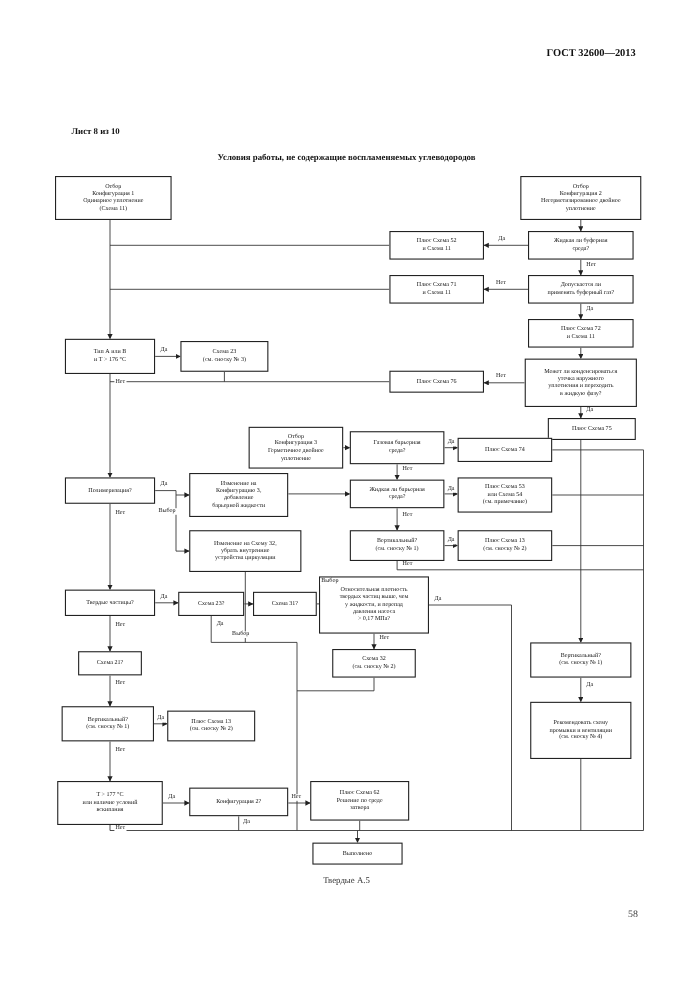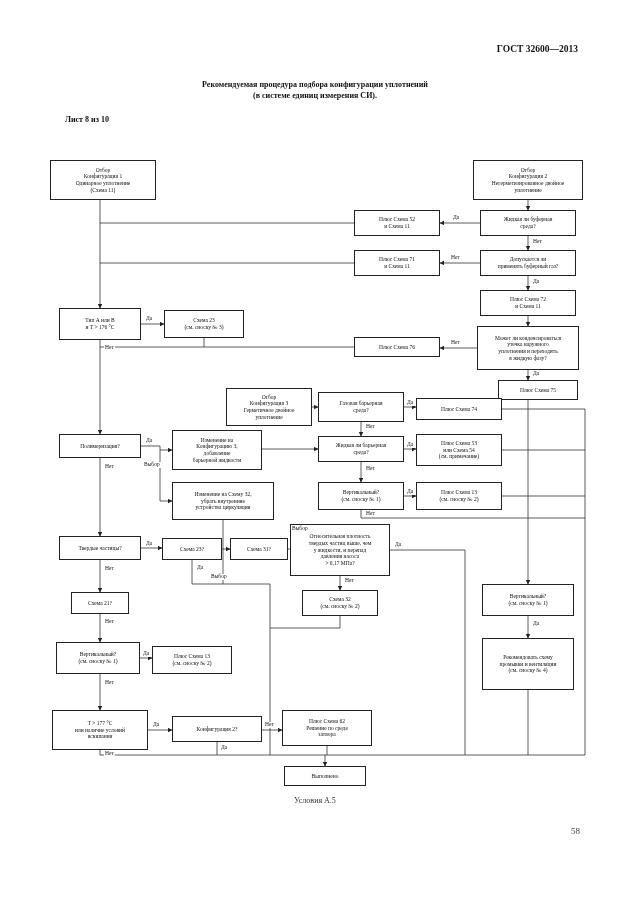--- a/index.html
+++ b/index.html
@@ -25,8 +25,6 @@
 <div class="page">
 
   <div class="hdr gost">ГОСТ 32600—2013</div>
-  <div class="hdr title">Рекомендуемая процедура подбора конфигурации уплотнений
-(в системе единиц измерения СИ).</div>
   <div class="hdr sheet">Лист 8 из 10</div>
 
   <svg class="wires" width="630" height="913" viewBox="0 0 630 913">

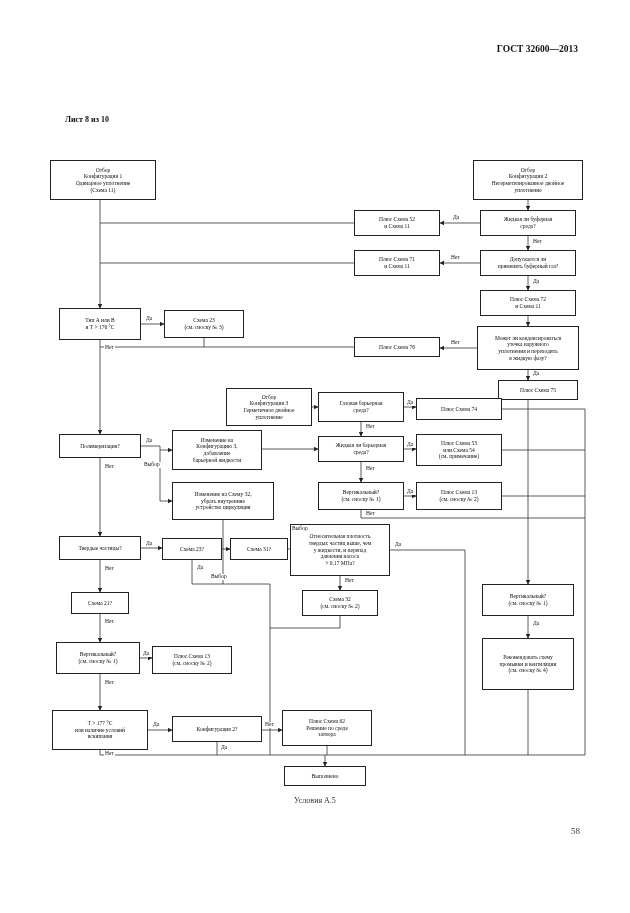--- a/index.html
+++ b/index.html
@@ -26,6 +26,7 @@
 
   <div class="hdr gost">ГОСТ 32600—2013</div>
   <div class="hdr sheet">Лист 8 из 10</div>
+  <div class="hdr cond">Условия работы, не содержащие воспламеняемых углеводородов</div>
 
   <svg class="wires" width="630" height="913" viewBox="0 0 630 913">
     <defs>

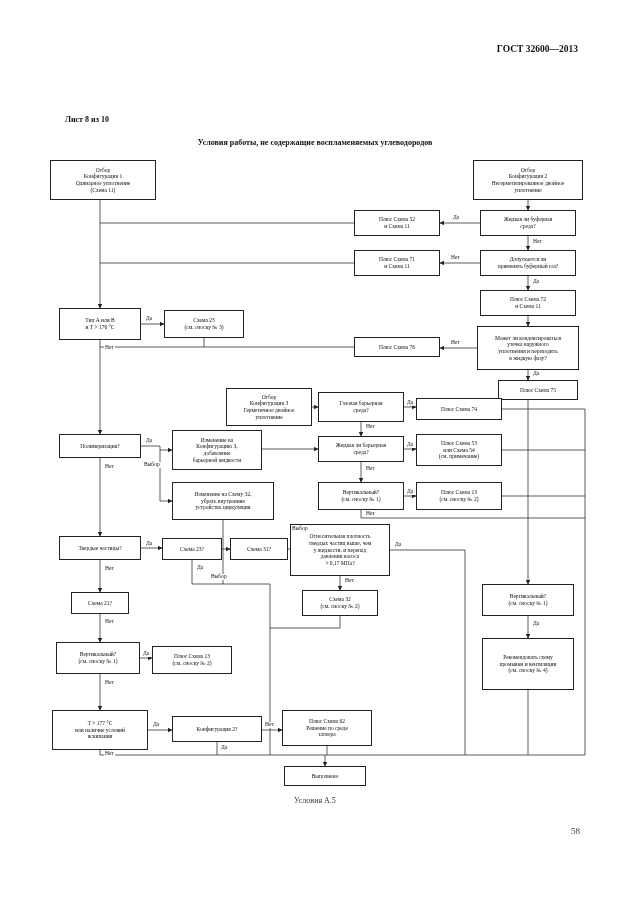--- a/index.html
+++ b/index.html
@@ -220,7 +220,7 @@
   <span class="lbl" style="left:104px;top:751px">Нет</span>
   <span class="lbl" style="left:532px;top:621px">Да</span>
 
-  <div class="hdr caption">Условия А.5</div>
+  <div class="hdr caption">Твердые А.5</div>
   <div class="hdr pagenum">58</div>
 </div>
 

